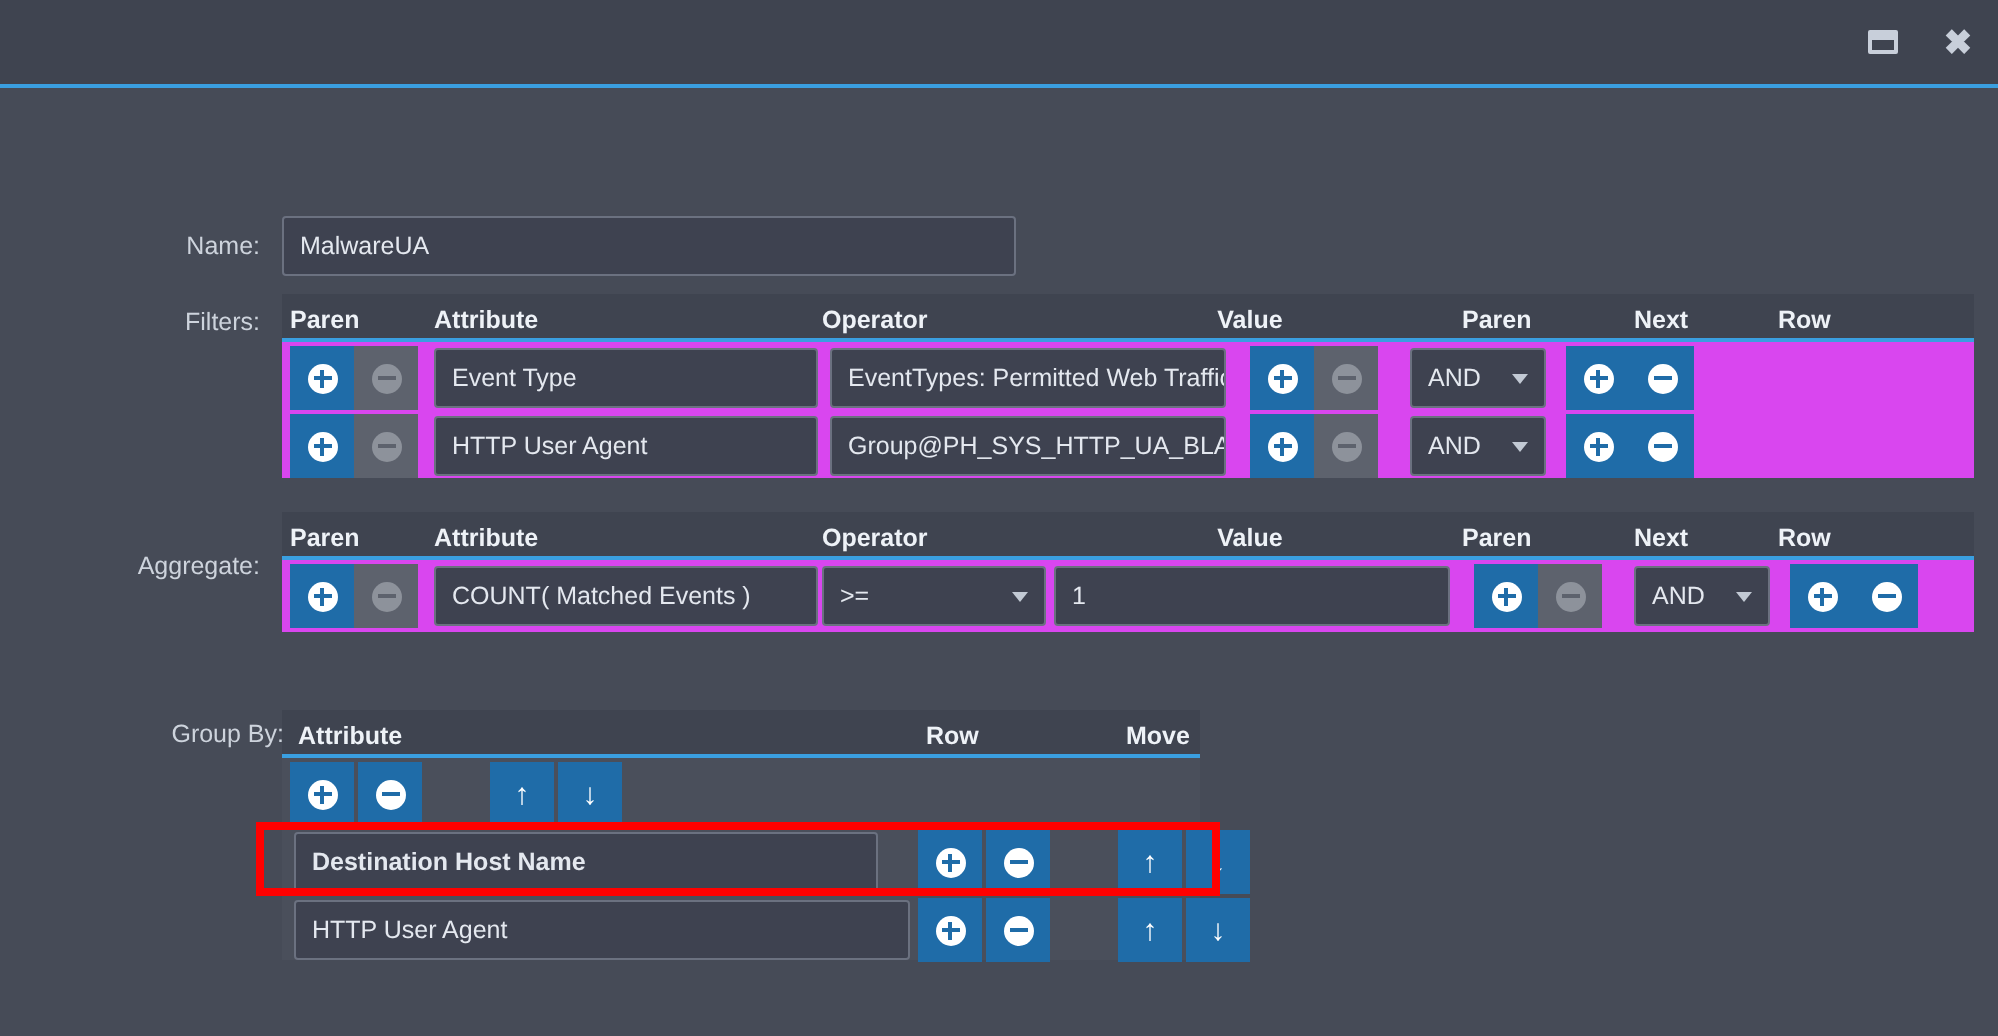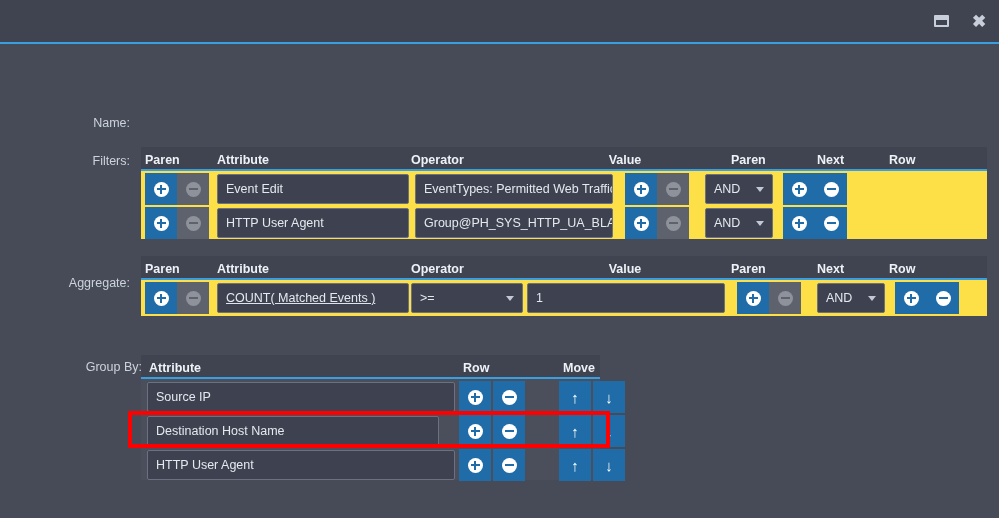--- a/index.html
+++ b/index.html
@@ -206,6 +206,7 @@
 <div class="dialog-body">
 
   <div class="field-label" style="left:0; top:72px;padding-left:13px;">Name:</div>
+  <input class="name-input" type="text" value="MalwareUA" style="">
 
   <div class="field-label" style="left:0; top:110px;">Filters:</div>
 

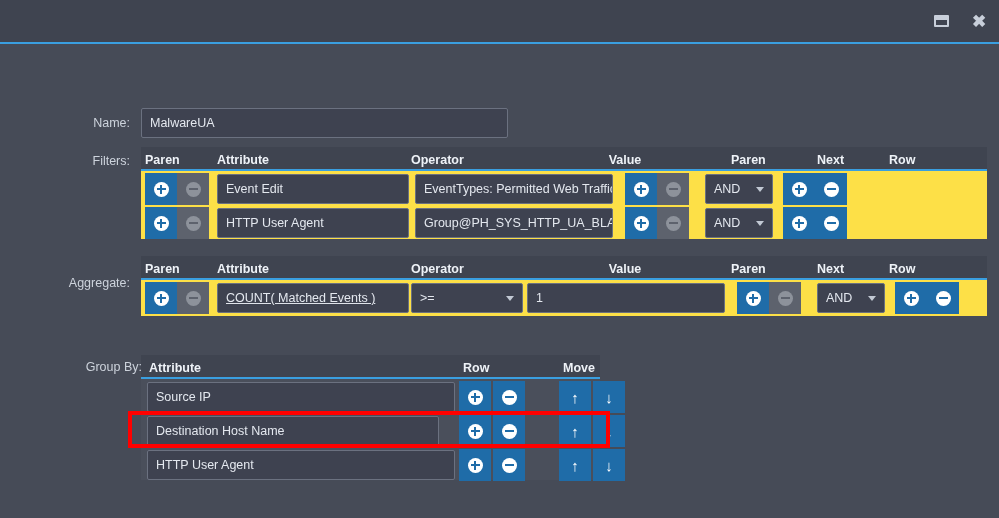--- a/index.html
+++ b/index.html
@@ -76,7 +76,7 @@
   
   .panel {
     position: absolute;
-    background: #fde047;
+    background: #d946ef;
   }
   .panel-head {
     display: flex;

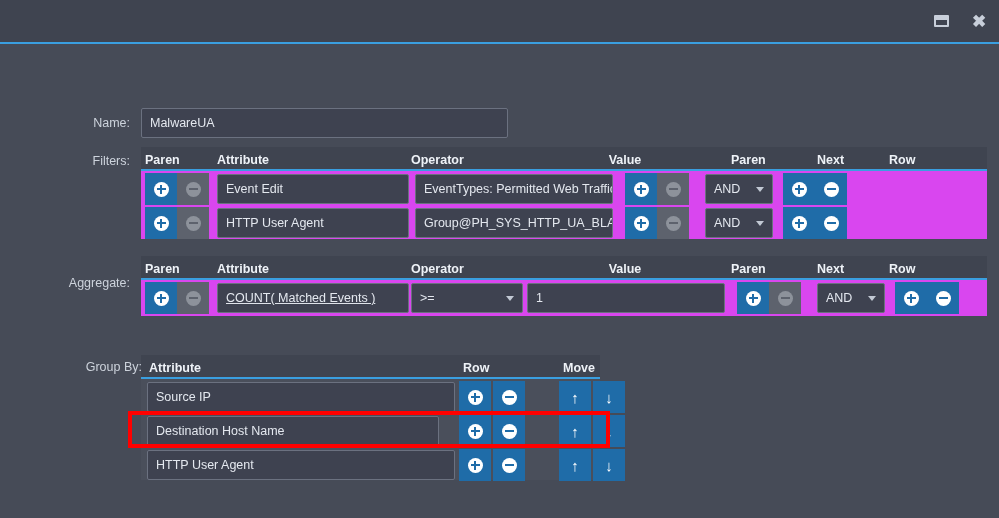--- a/index.html
+++ b/index.html
@@ -231,7 +231,7 @@
           </div>
       </div>
       <div class="c-attr" style="padding-left:6px;">
-        <div class="txtfield" style="width:192px;">Event Edit</div>
+        <div class="txtfield" style="width:192px;">Event Type</div>
       </div>
       <div class="c-value" style="padding-left:4px;">
         <div class="txtfield" style="width:198px;">EventTypes: Permitted Web Traffic</div>

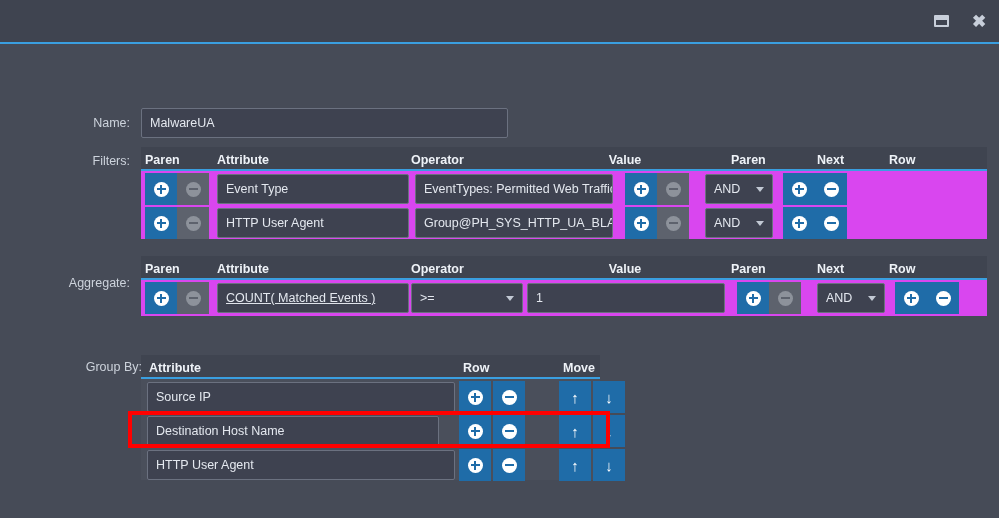--- a/index.html
+++ b/index.html
@@ -322,7 +322,7 @@
             <span class="glyph-minus"></span>
           </div>
       </div>
-      <div class="c-attr" style="padding-left:6px;text-decoration:underline;">
+      <div class="c-attr" style="padding-left:6px;">
         <div class="txtfield" style="width:192px;">COUNT( Matched Events )</div>
       </div>
       <div class="c-oper" style="padding-left:0;">

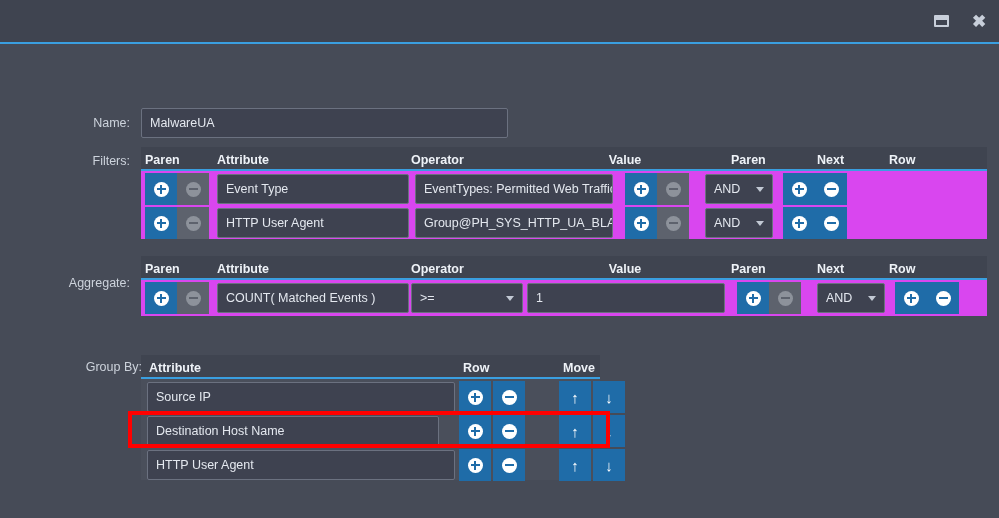--- a/index.html
+++ b/index.html
@@ -369,9 +369,6 @@
     </div>
 
     <div class="gb-row">
-      <div class="gb-c-attr" style="padding-left:6px;">
-        <div class="txtfield" style="width:308px;">Source IP</div>
-      </div>
       <div class="gb-c-row" style="display:flex;padding-left:4px;">
         <div class="sqbtn blue">
             <span class="glyph-plus"></span>

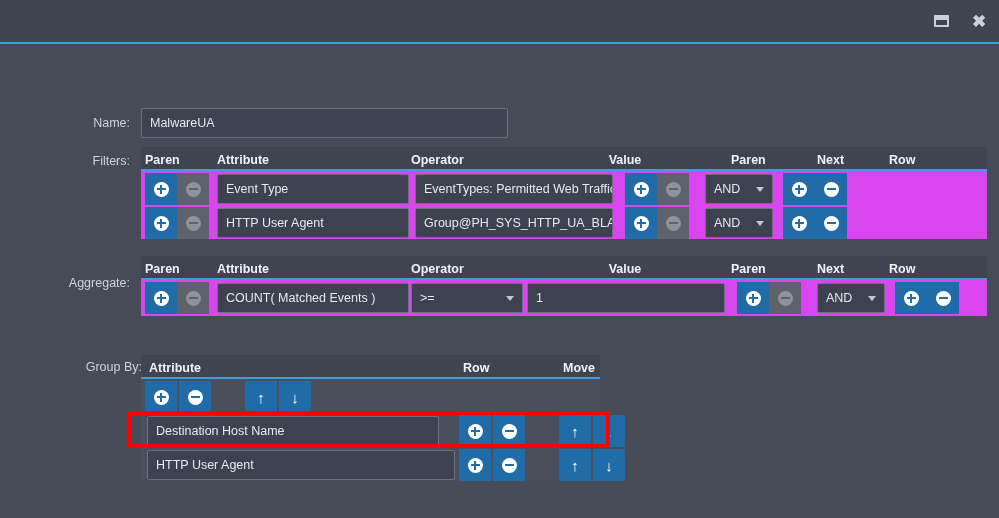--- a/index.html
+++ b/index.html
@@ -389,7 +389,7 @@
 
     <div class="gb-row">
       <div class="gb-c-attr" style="padding-left:6px;">
-        <div class="txtfield" style="width:292px;">Destination Host Name</div>
+        <div class="txtfield" style="width:292px;font-weight:bold;">Destination Host Name</div>
       </div>
       <div class="gb-c-row" style="display:flex;padding-left:4px;">
         <div class="sqbtn blue">

